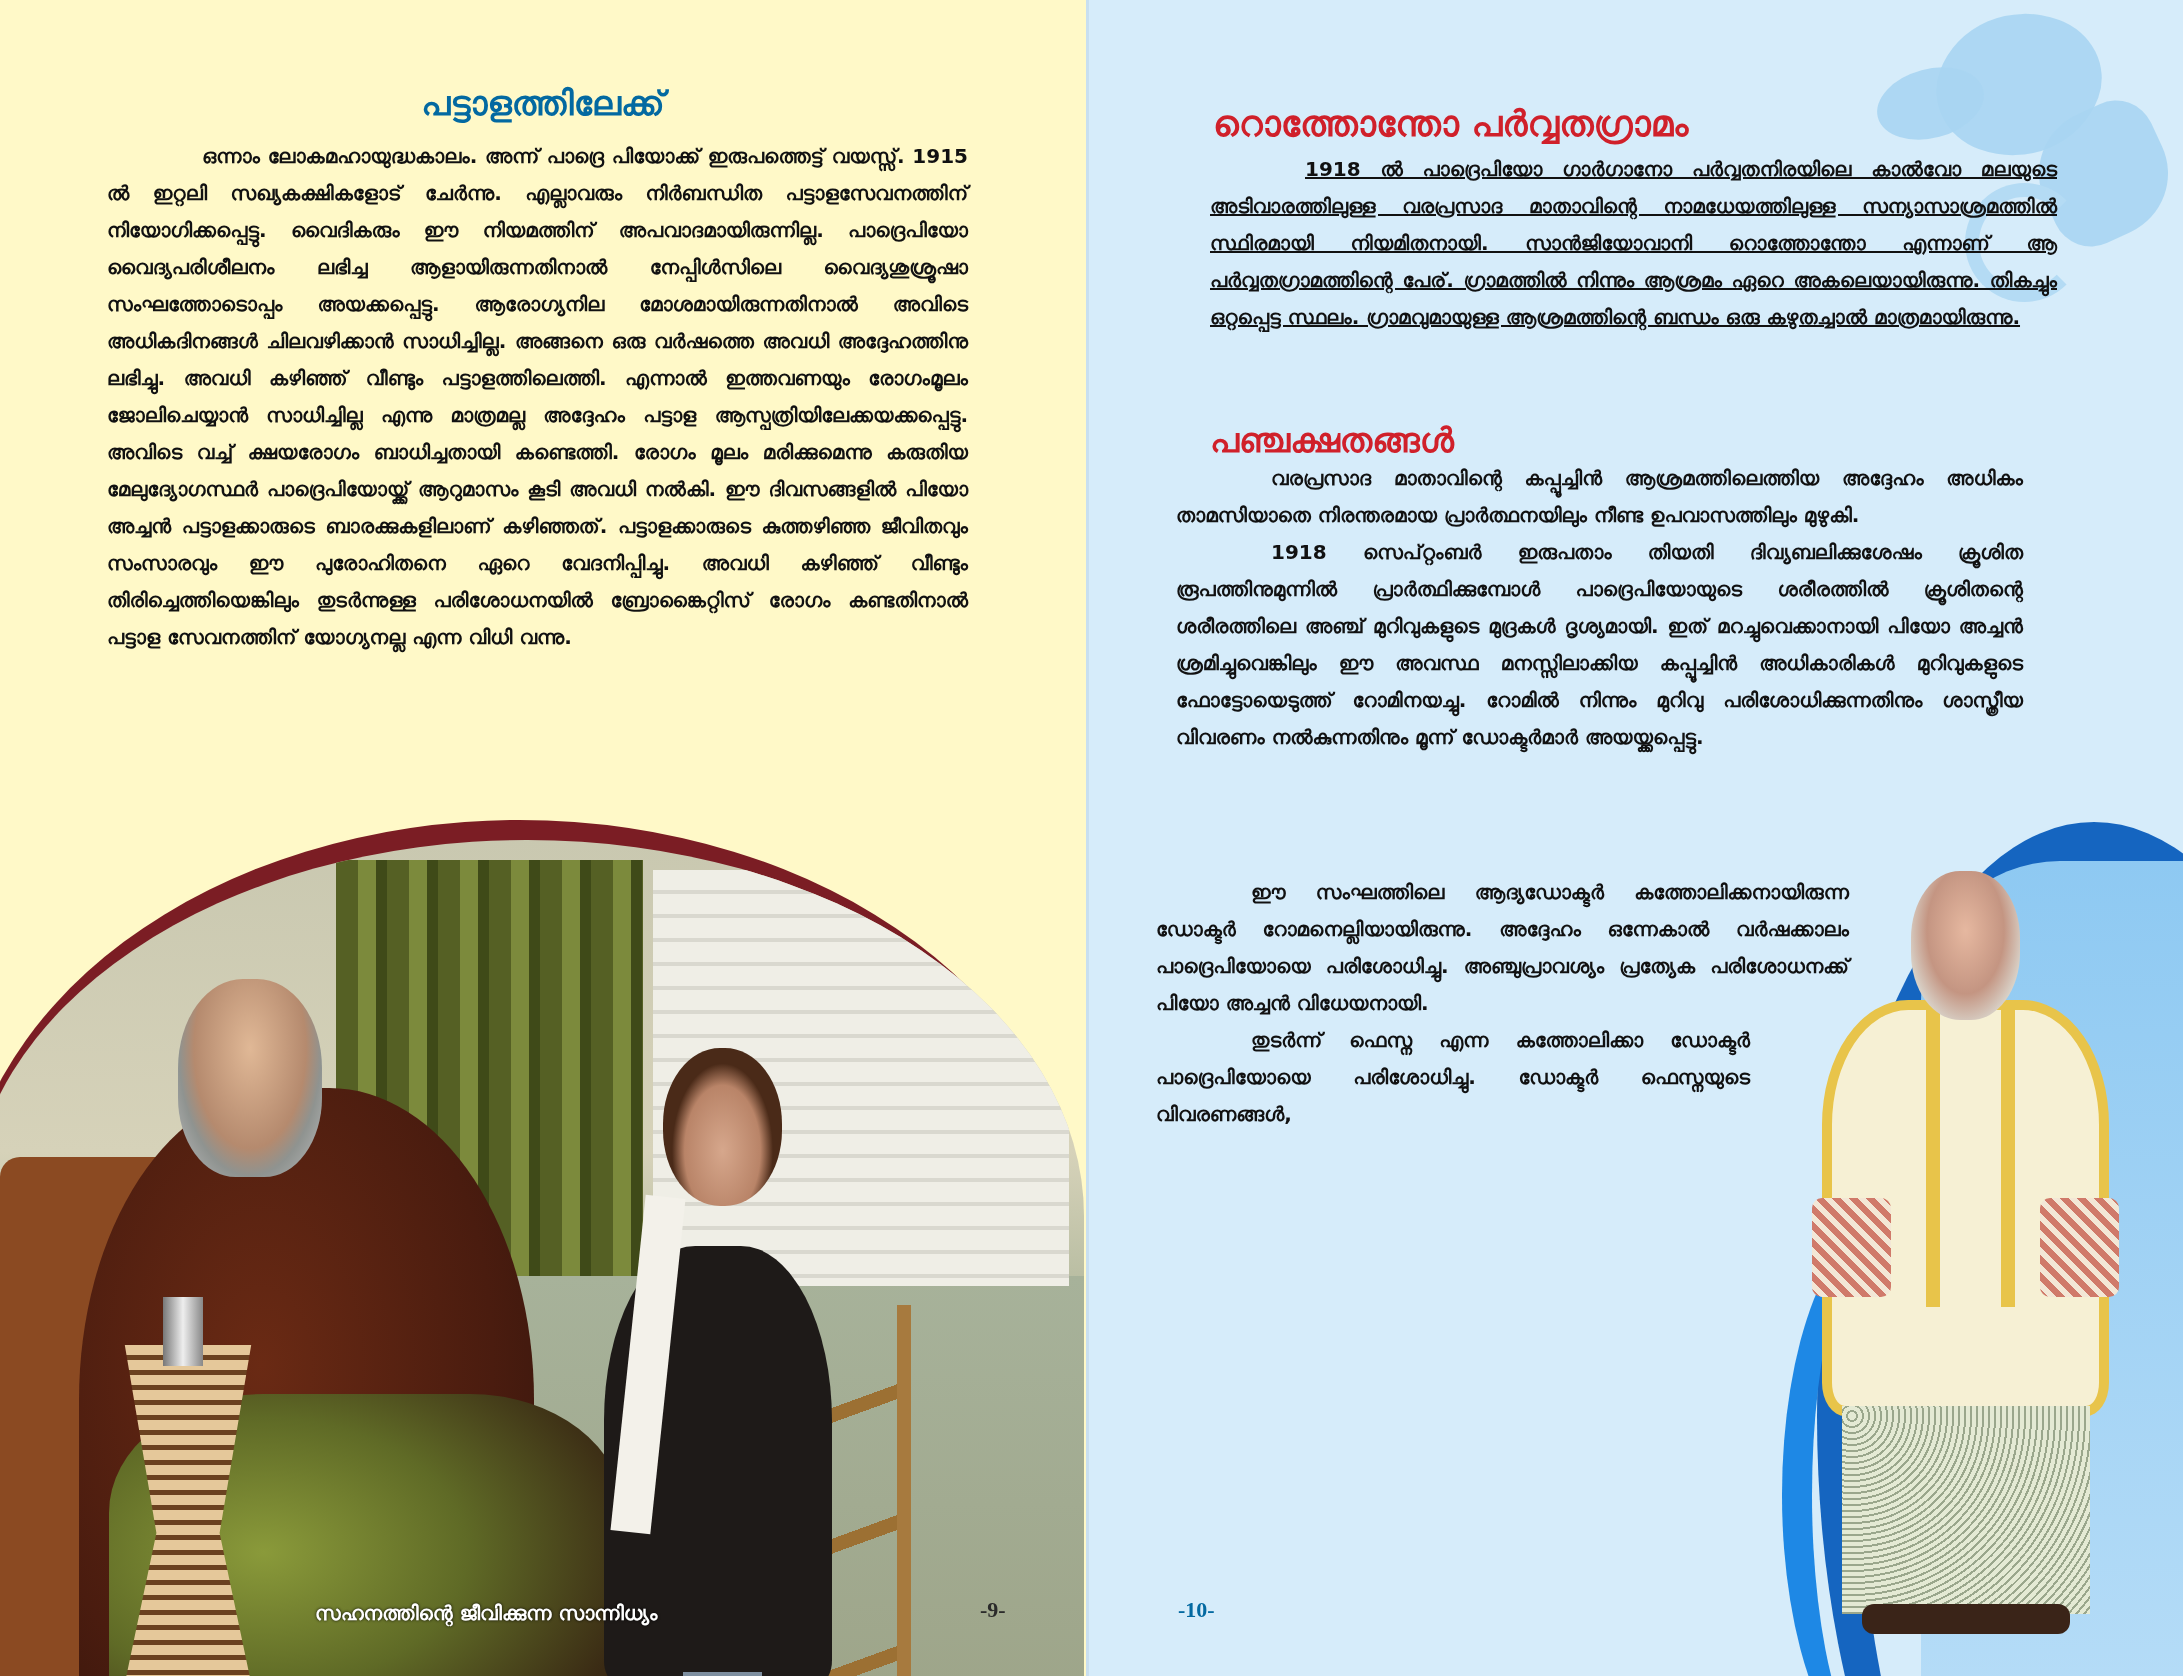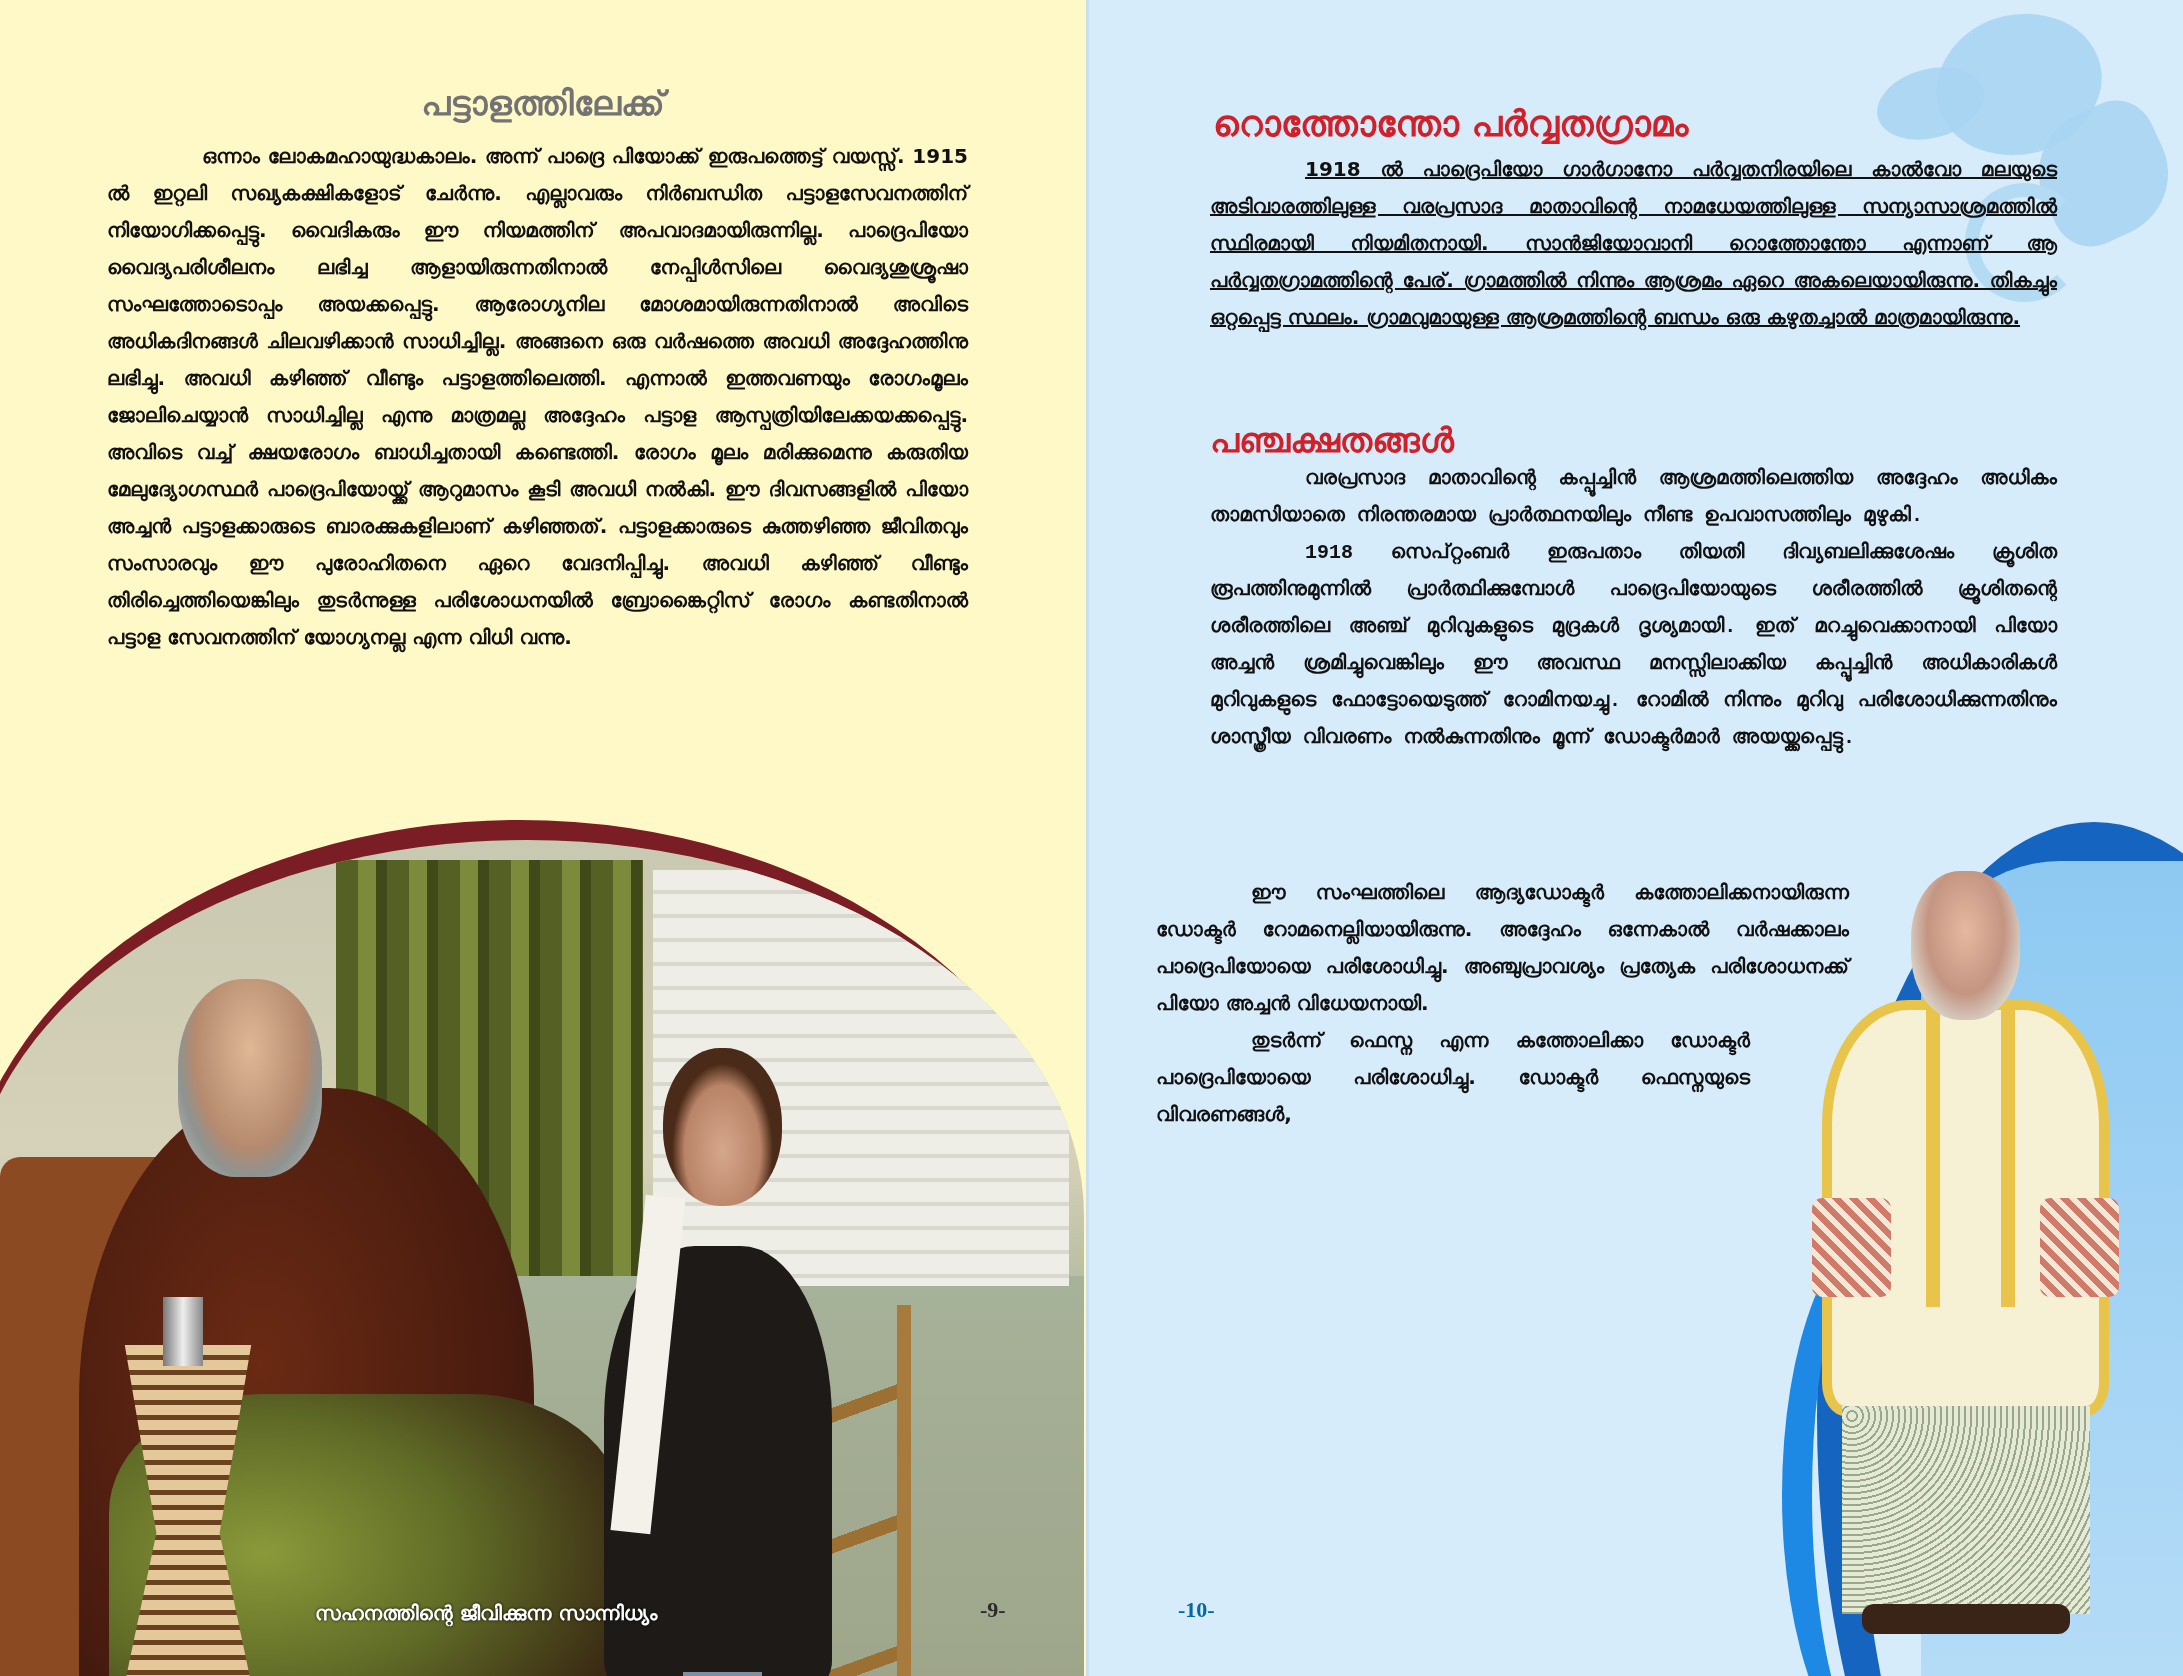--- a/index.html
+++ b/index.html
@@ -11,7 +11,7 @@
   .page-right { left: 1086px; width: 1097px; background: #D6ECFA; border-left: 3px solid #c8dff0; }
 
   .heading { position: absolute; font-weight: bold; color: #D0202A; white-space: nowrap; }
-  .heading-left { left: 0; width: 1086px; top: 83px; text-align: center; font-size: 34px; color: #737373; }
+  .heading-left { left: 0; width: 1086px; top: 83px; text-align: center; font-size: 34px; color: #0369a1; }
 
   .body-text { position: absolute; font-weight: bold; font-size: 20px; line-height: 37px; text-align: justify; }
   .body-text p { text-indent: 95px; }

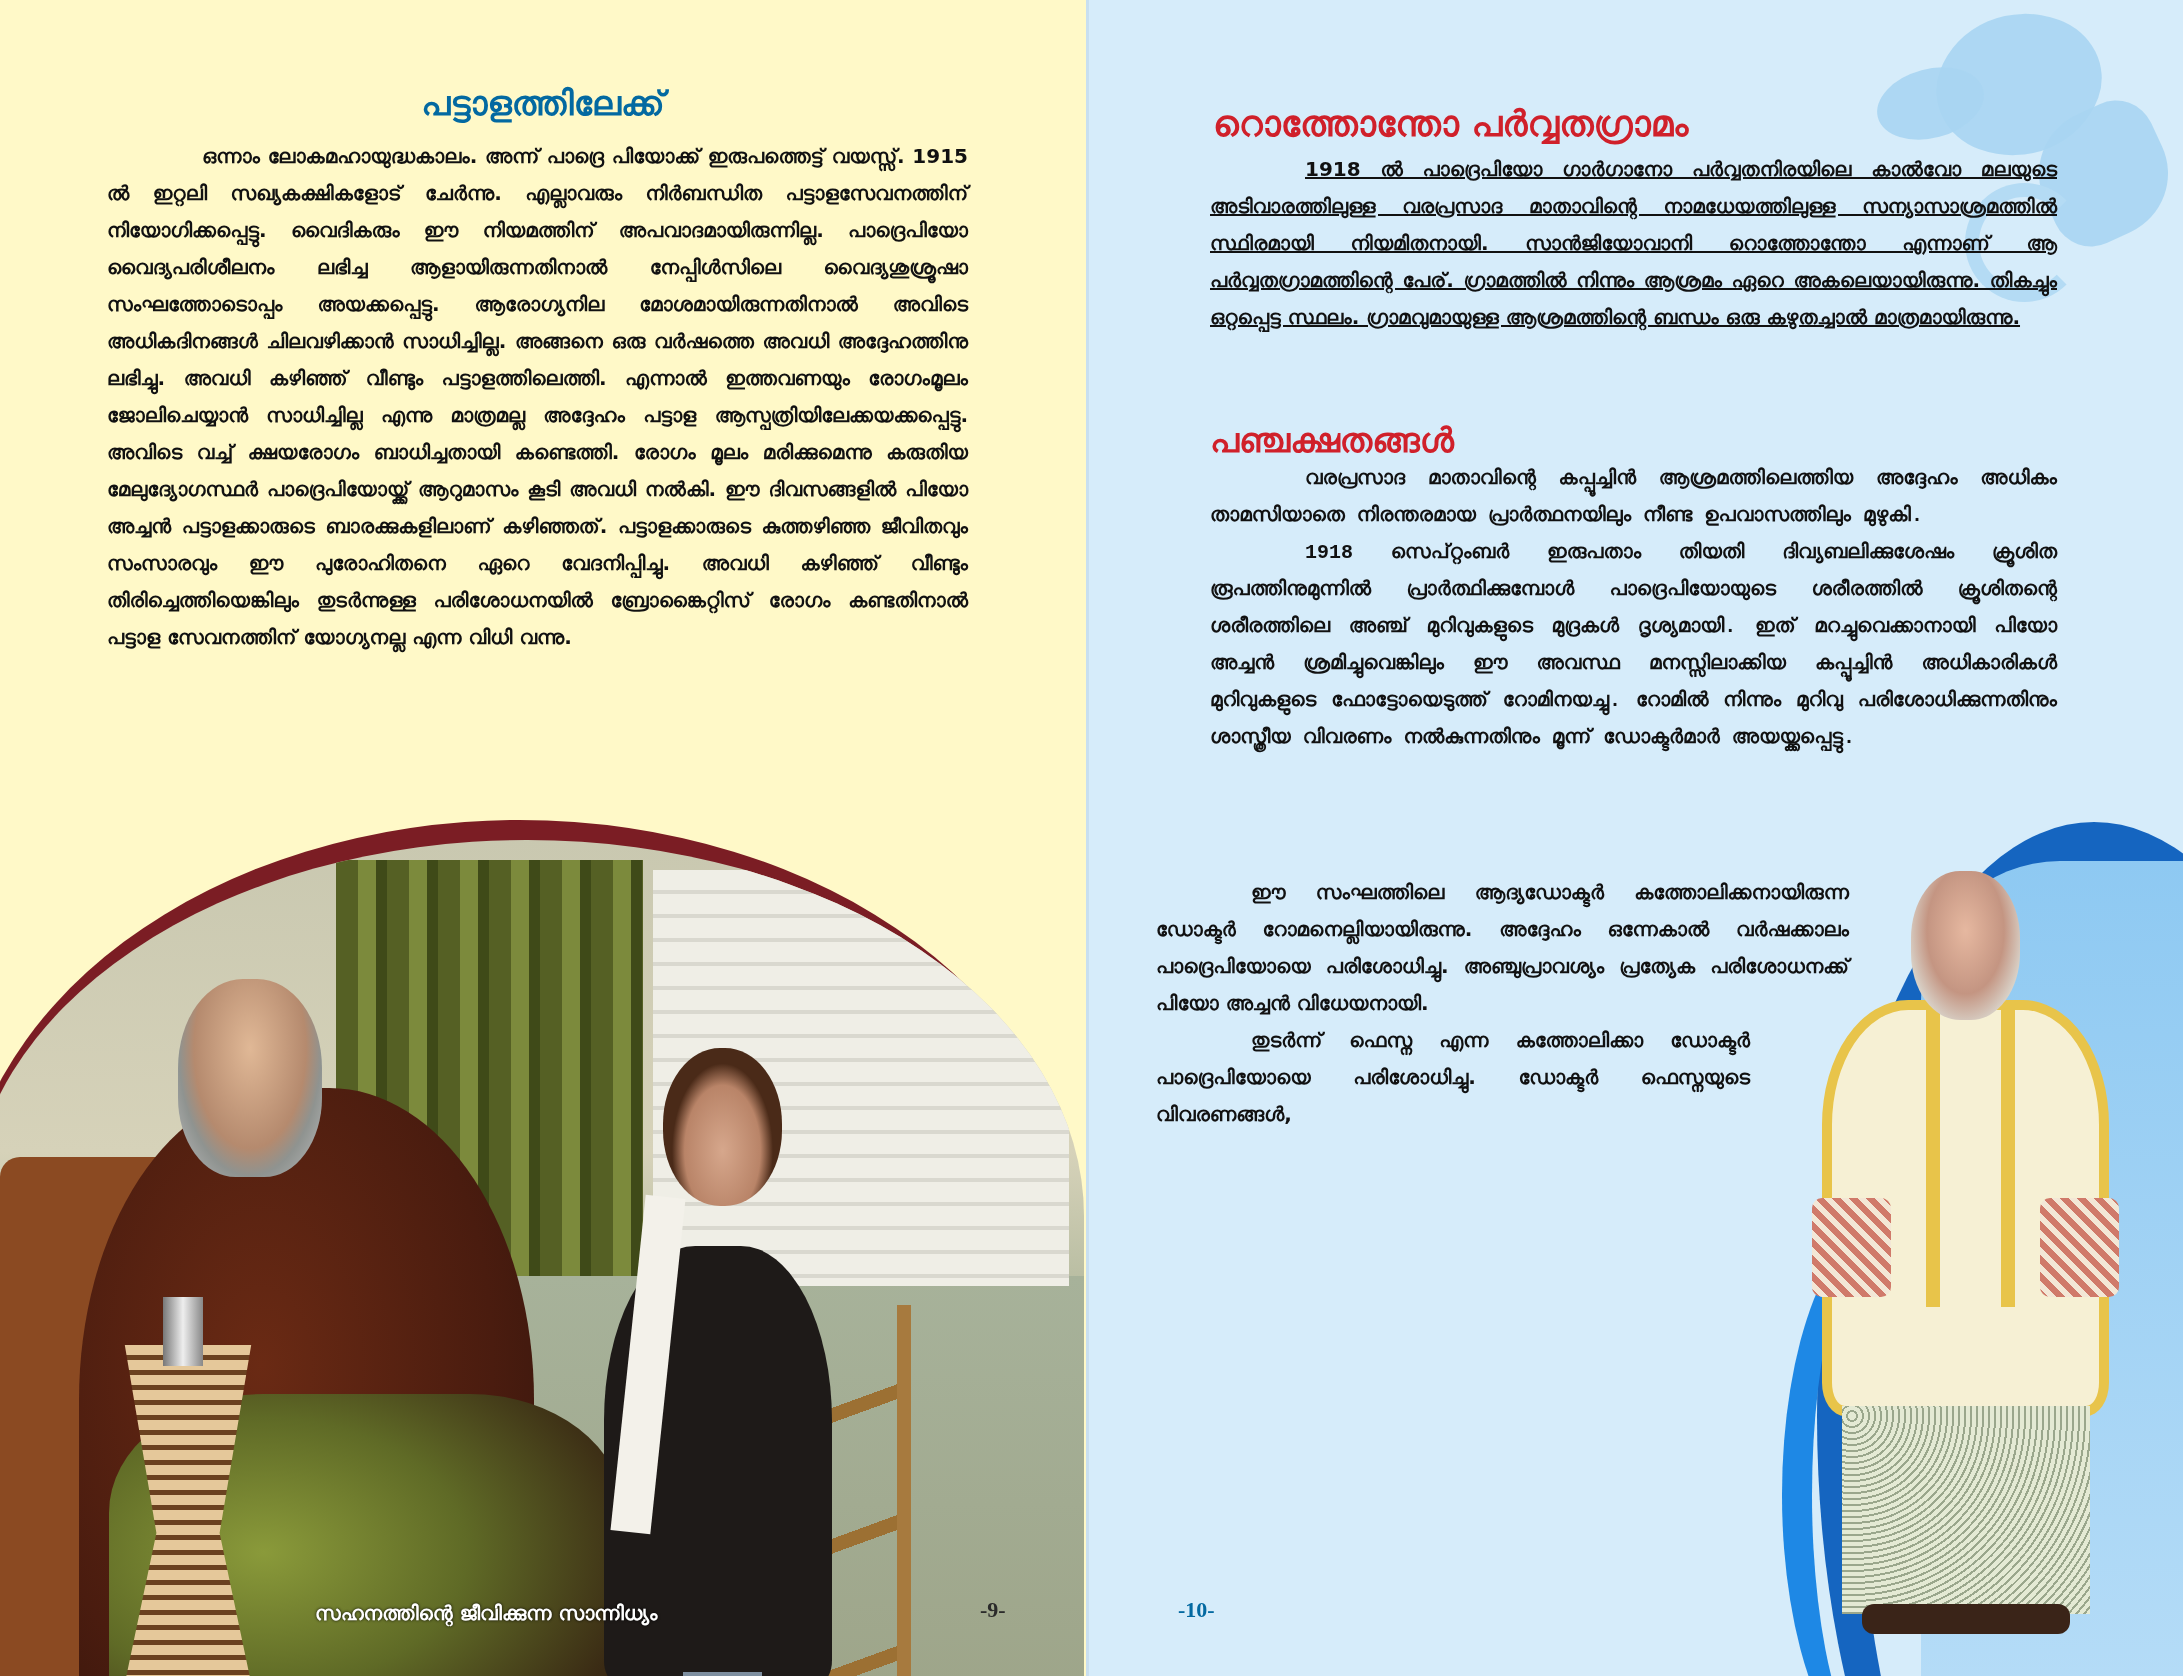--- a/index.html
+++ b/index.html
@@ -50,7 +50,7 @@
   .heading-right1 { left: 1213px; top: 79px; font-size: 36px; margin-top: 24px; }
   .heading-right2 { left: 1210px; top: 420px; font-size: 34px; }
   .right-body1 { left: 1210px; top: 151px; width: 847px; text-decoration: underline; }
-  .right-body2 { left: 1210px; top: 460px; width: 847px; font-family: Liberation Mono, monospace; }
+  .right-body2 { left: 1176px; top: 460px; width: 847px; }
   .right-body3 { left: 1156px; top: 874px; width: 693px; }
   .right-body3 .narrow { width: 594px; }
 

